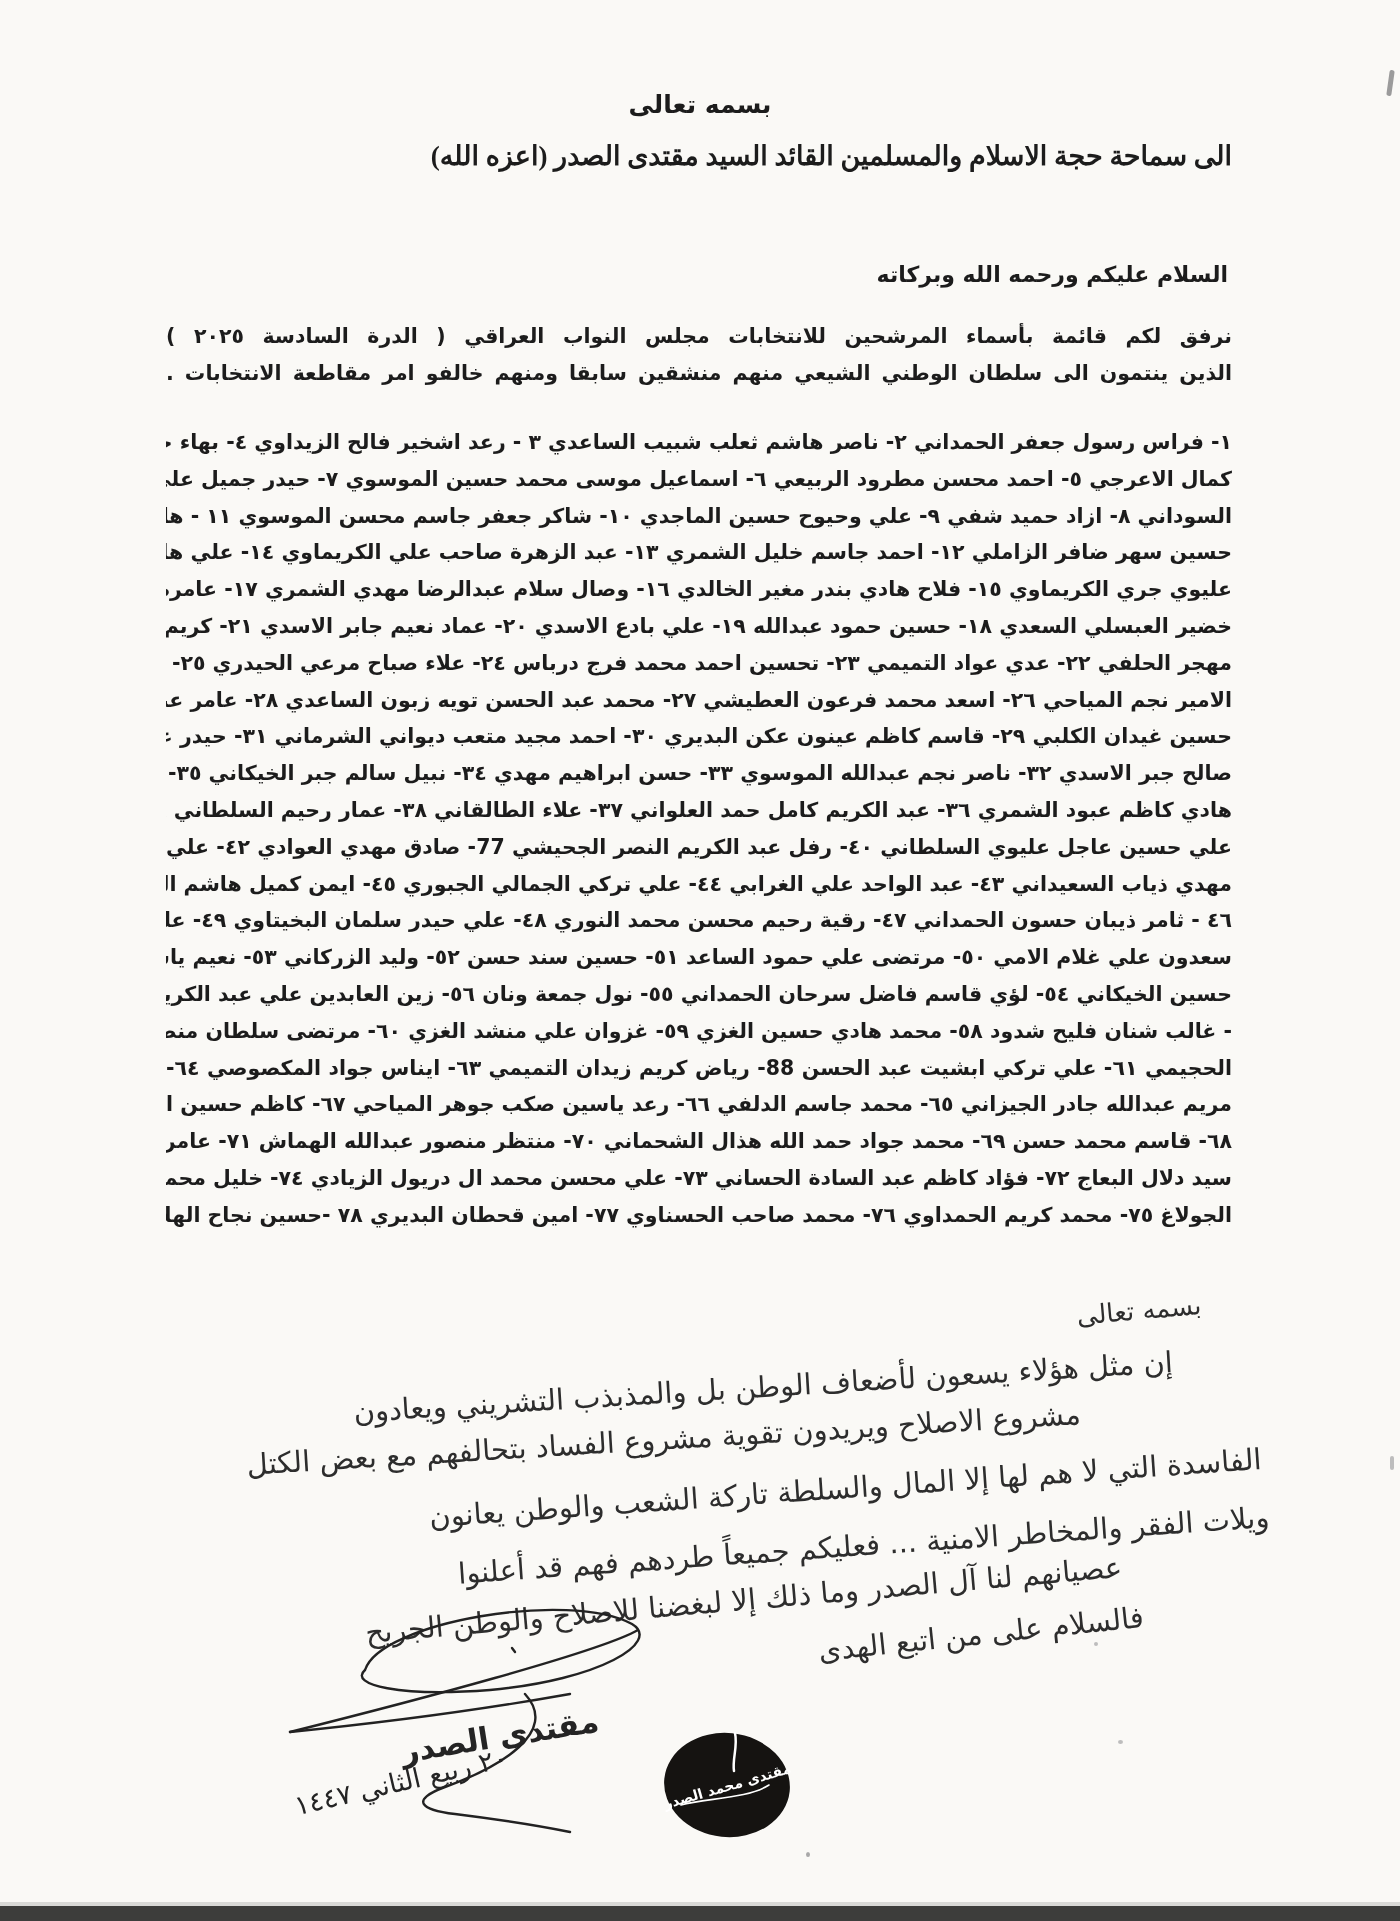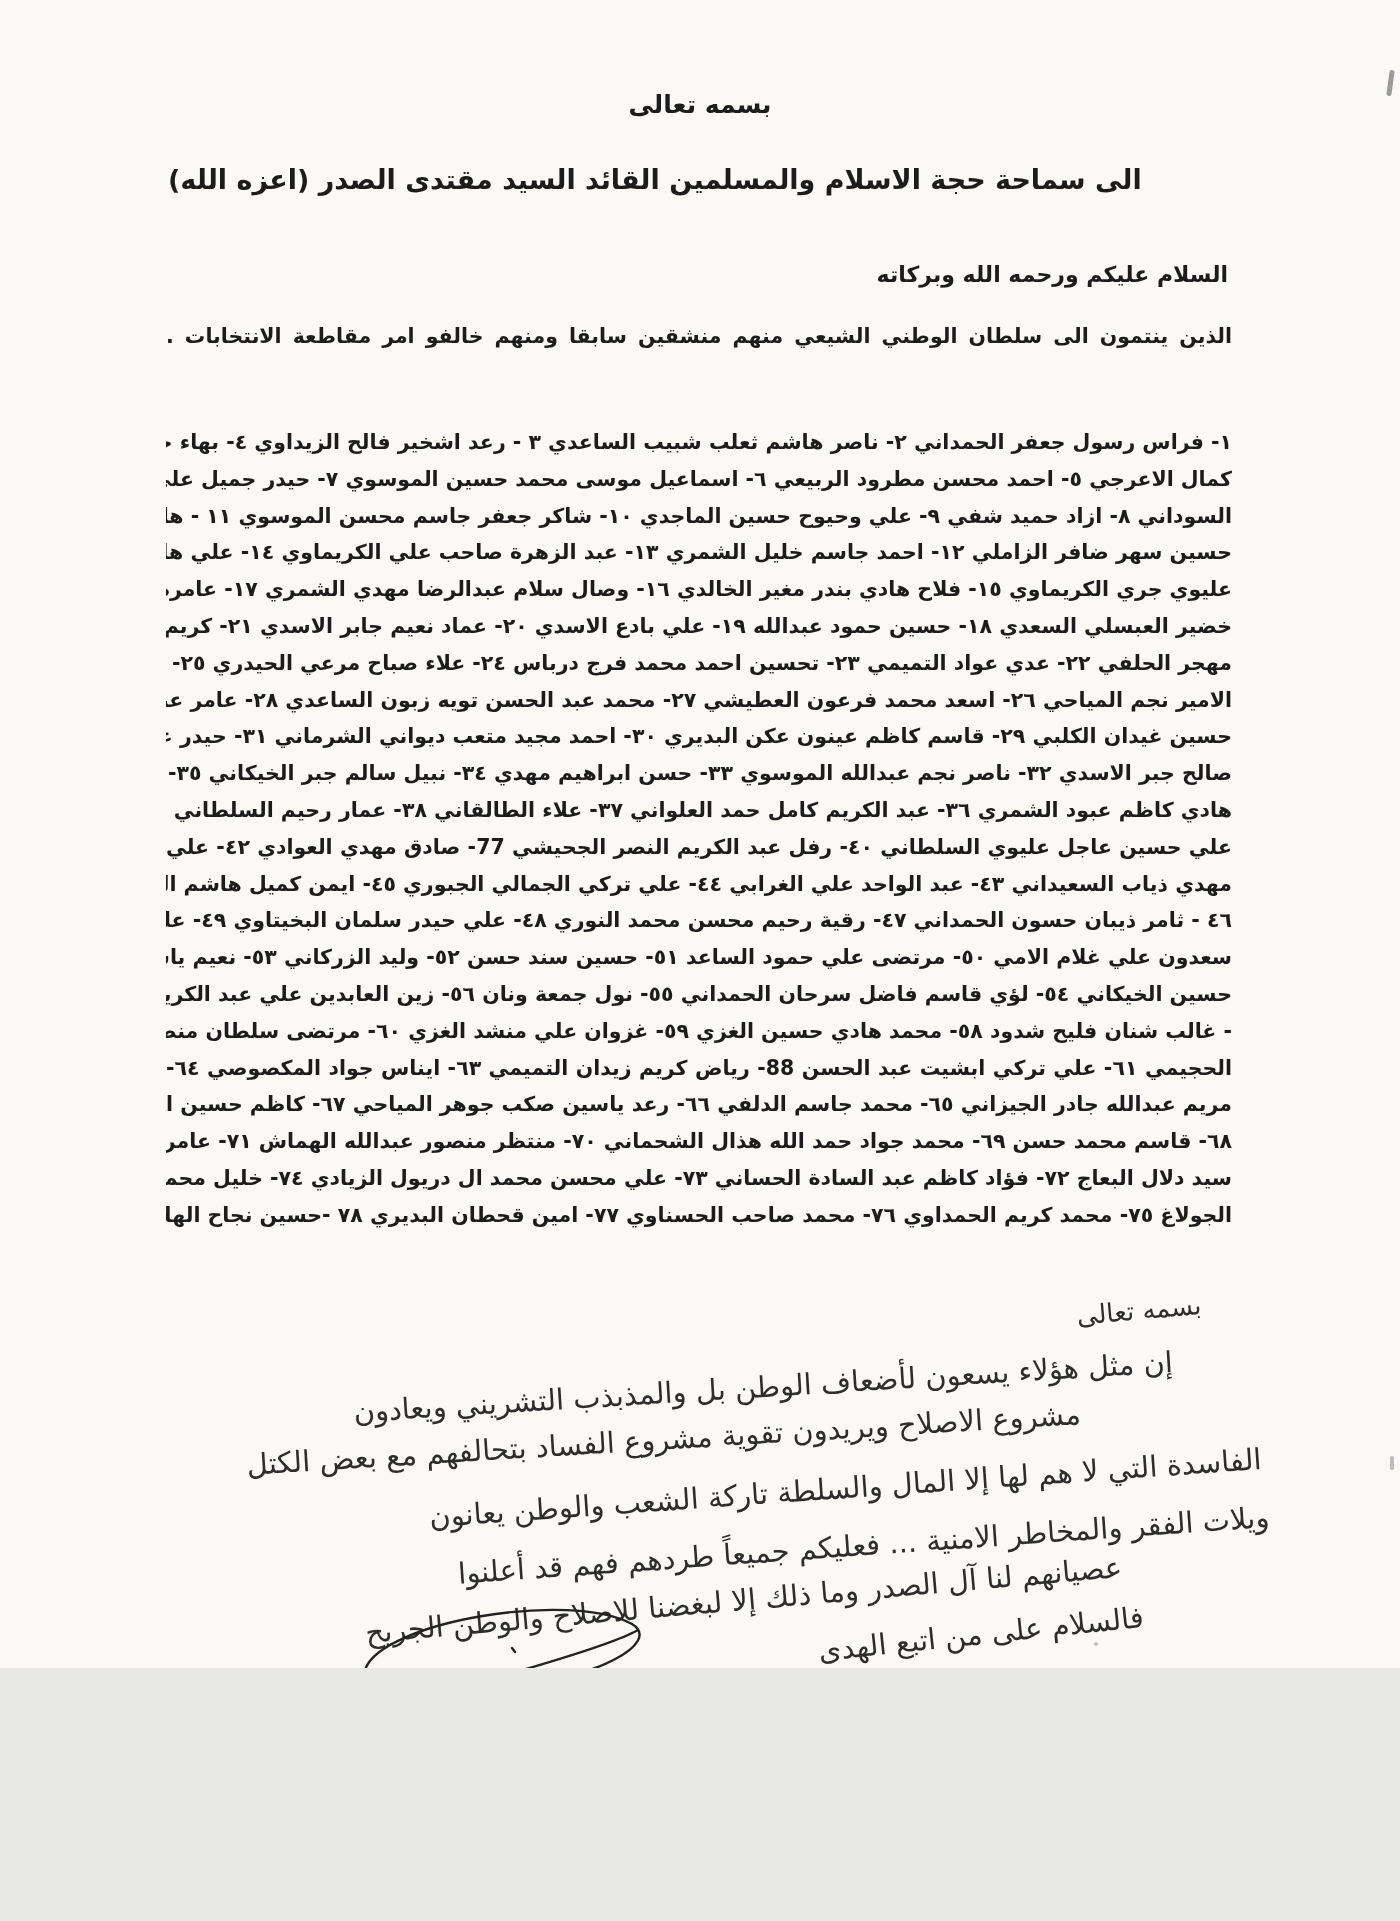--- a/index.html
+++ b/index.html
@@ -5,7 +5,7 @@
   html,body{margin:0;padding:0;background:#e8e8e6;}
   .page{
     position:relative;
-    width:1400px;height:1668px;
+    width:1400px;height:1921px;
     margin:0 auto;
     background:#faf9f6;
     overflow:hidden;

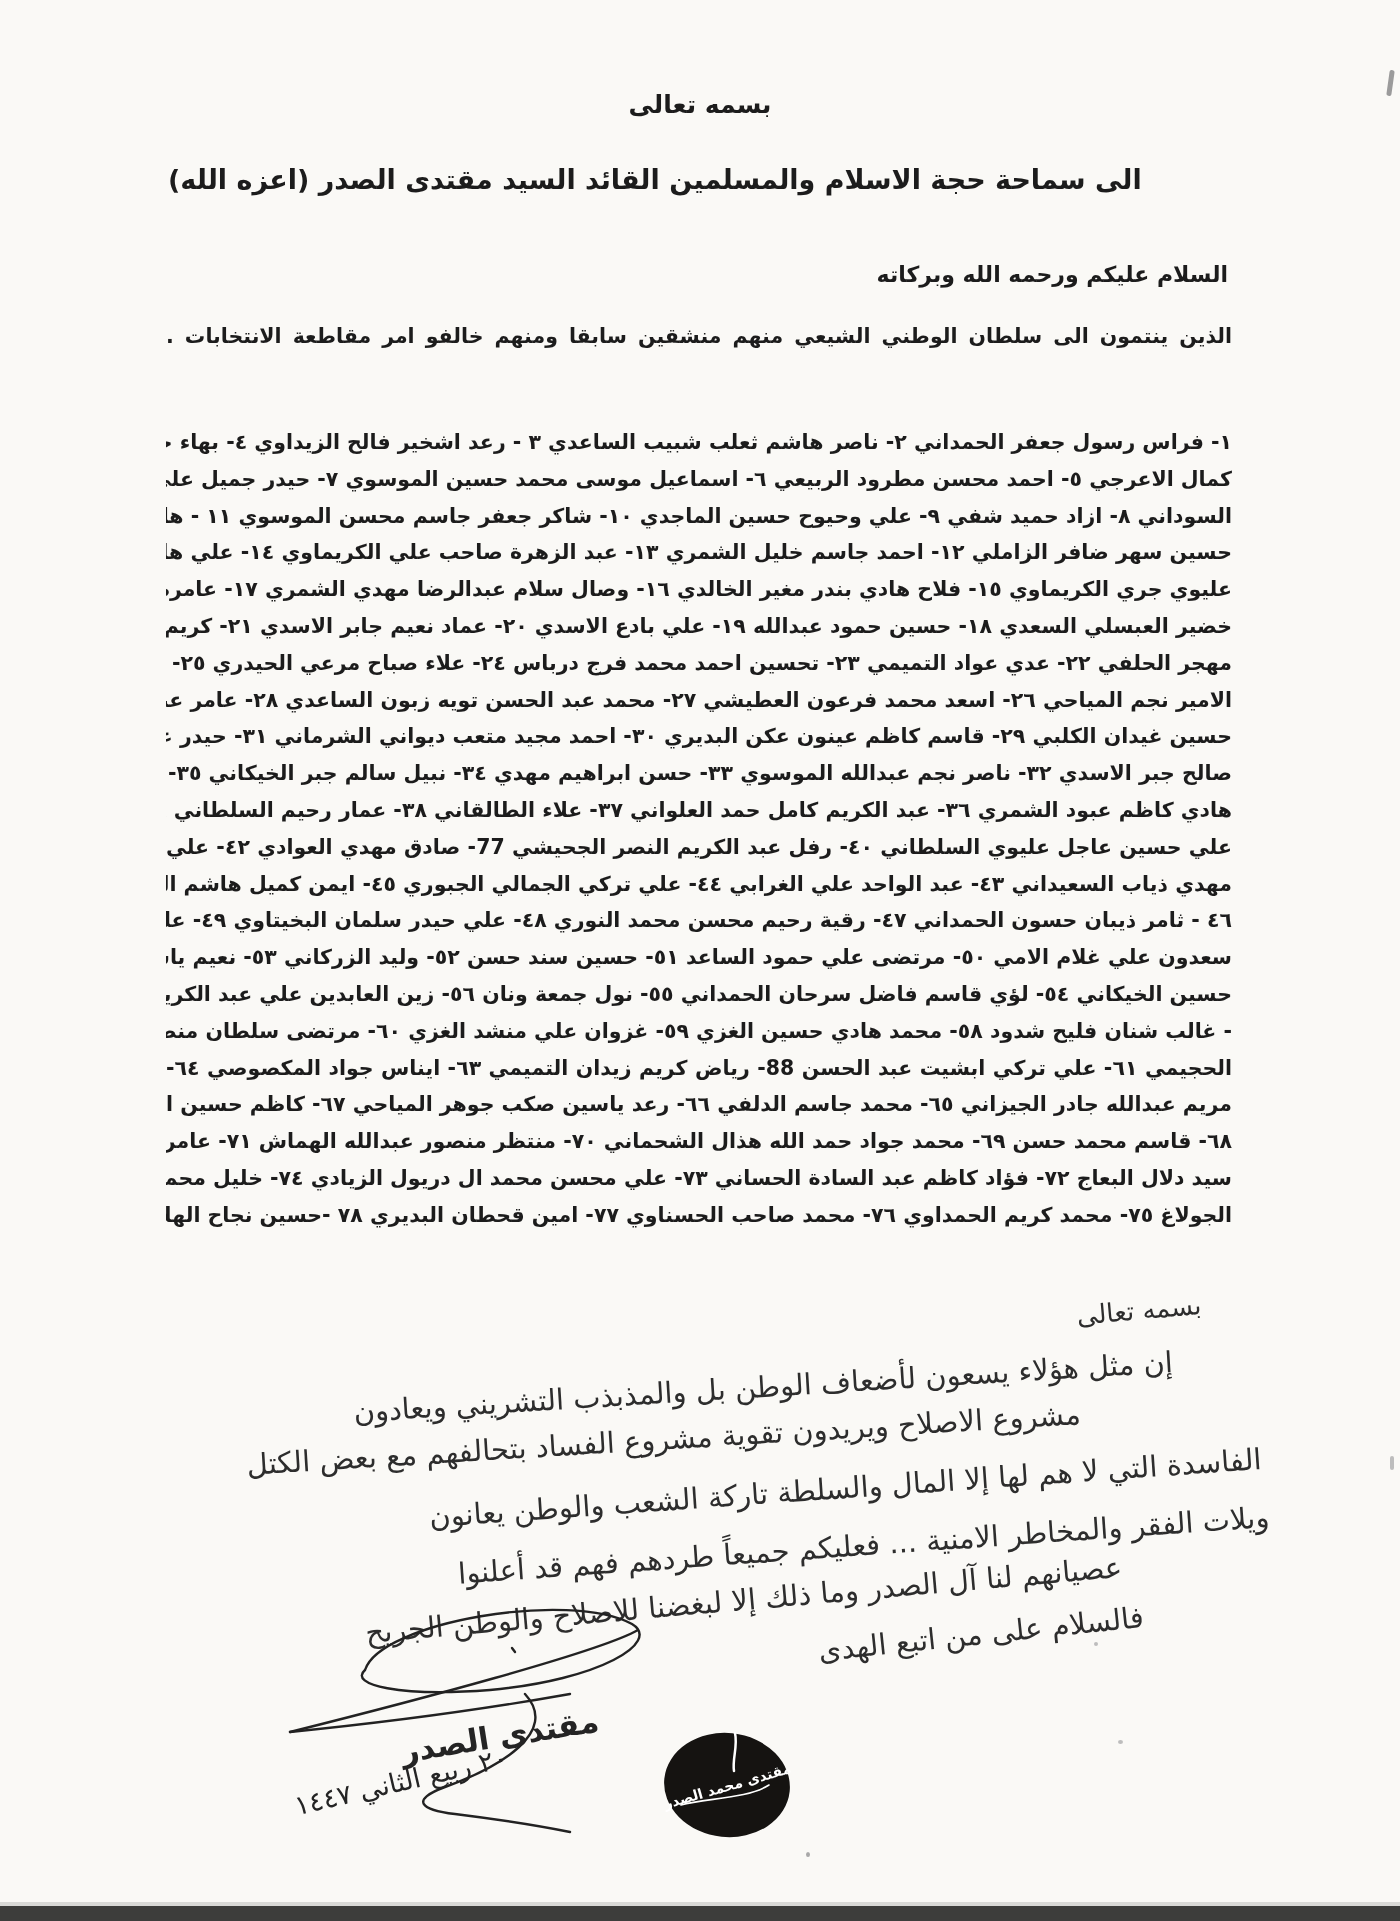--- a/index.html
+++ b/index.html
@@ -19,8 +19,8 @@
     text-align:center;font-size:25px;font-weight:bold;
   }
   .addressee{
-    position:absolute;top:164px;right:168px;width:1064px;
-    text-align:left;font-size:27px;font-weight:bold;
+    position:absolute;top:140px;right:168px;width:1064px;
+    text-align:right;font-size:27px;font-weight:bold;font-family:Liberation Serif, serif;
   }
   .salutation{
     position:absolute;top:262px;right:172px;width:1060px;

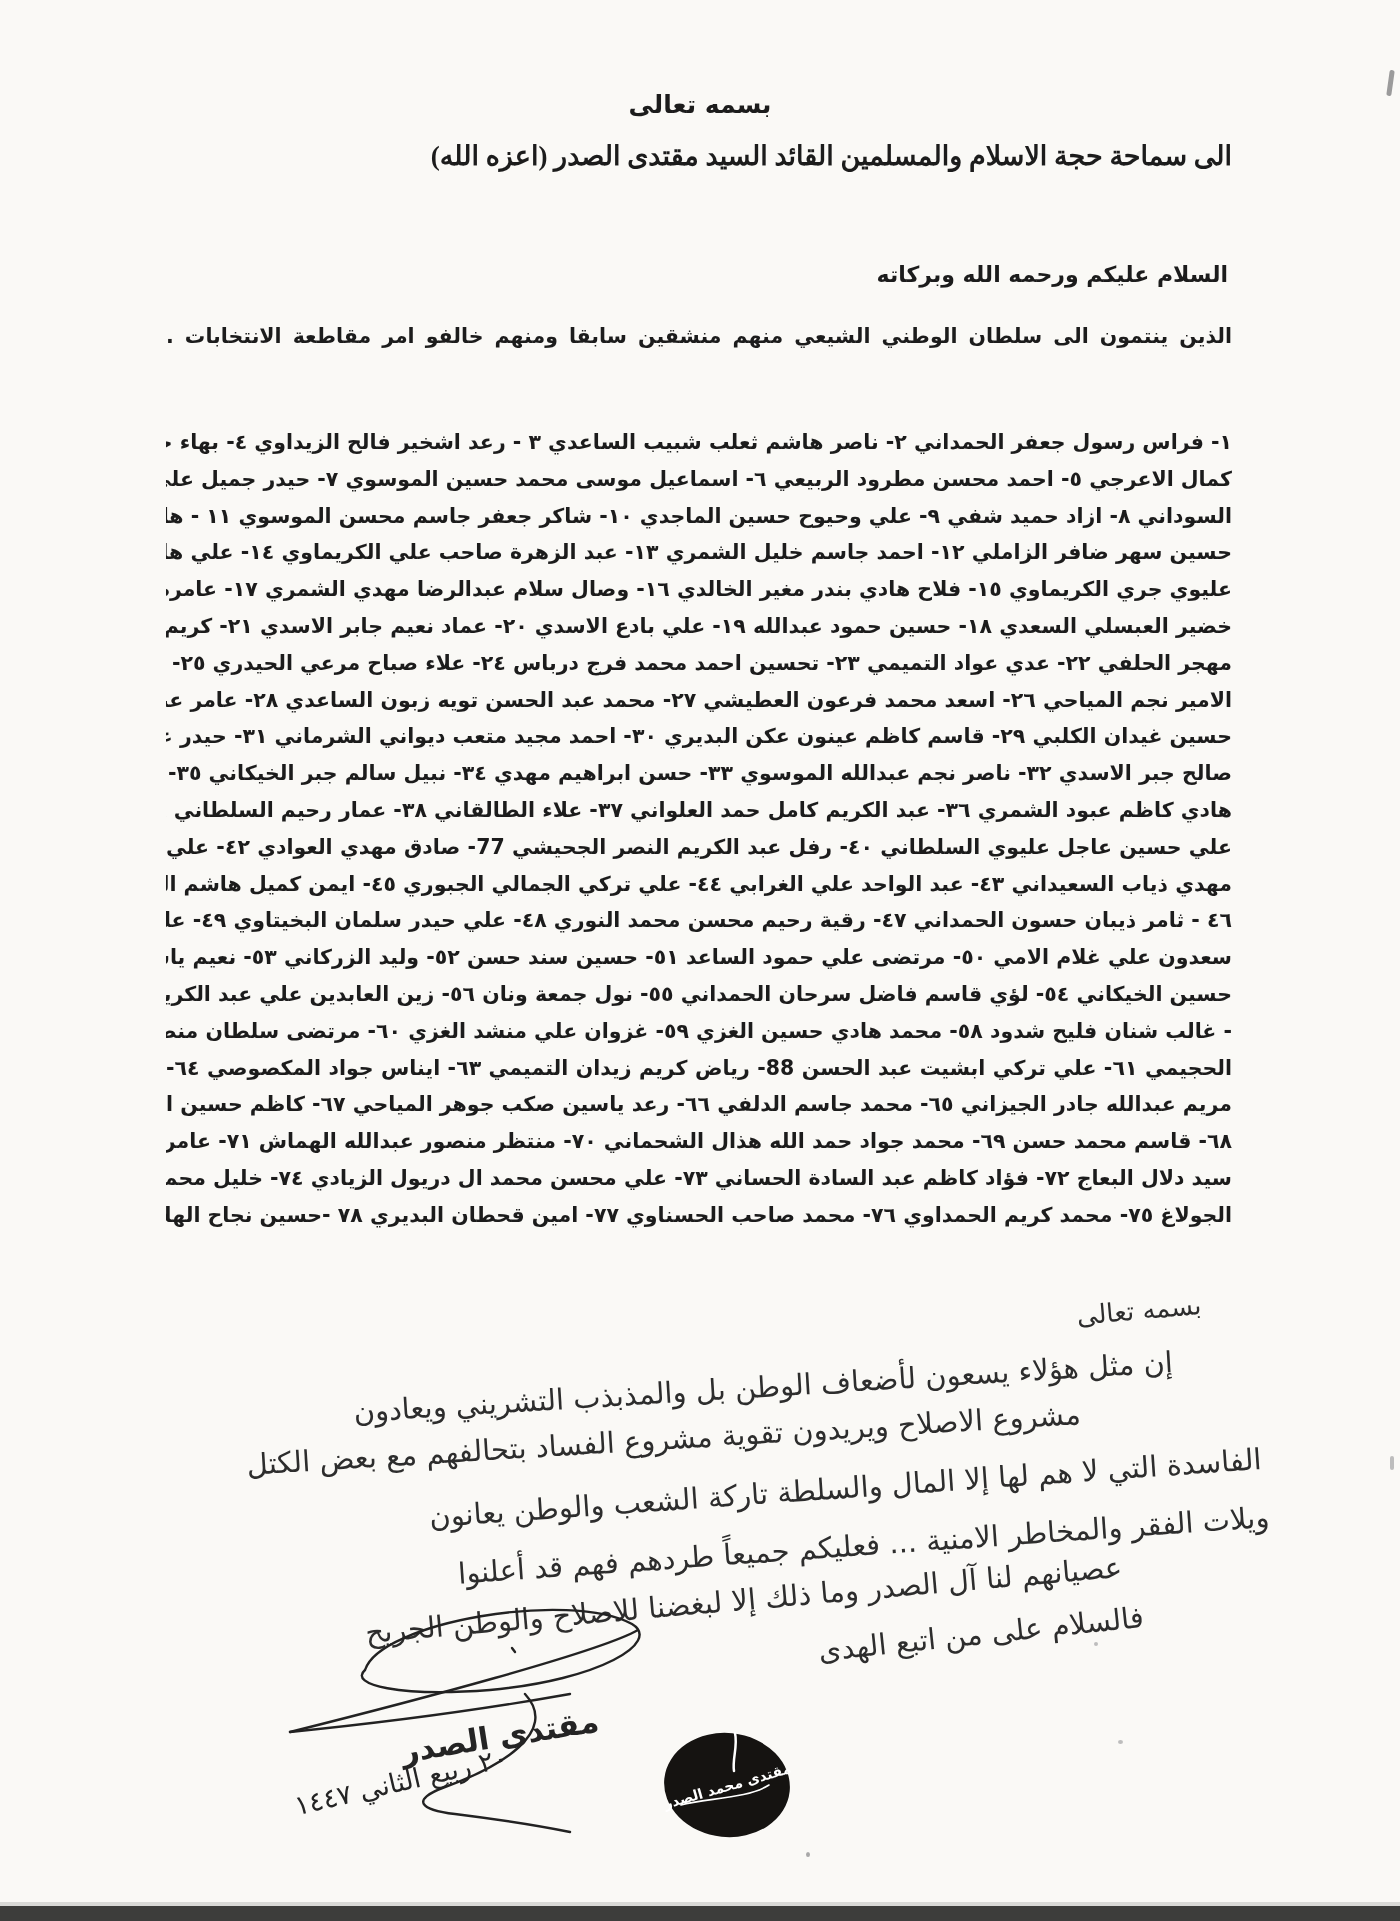--- a/index.html
+++ b/index.html
@@ -76,6 +76,7 @@
   <div class="salutation printed">السلام عليكم ورحمه الله وبركاته</div>
 
   <div class="intro">
+    <div class="ln">نرفق لكم قائمة بأسماء المرشحين للانتخابات مجلس النواب العراقي ( الدرة السادسة ٢٠٢٥ )</div>
     <div class="ln">الذين ينتمون الى سلطان الوطني الشيعي منهم منشقين سابقا ومنهم خالفو امر مقاطعة الانتخابات .</div>
   </div>
 

